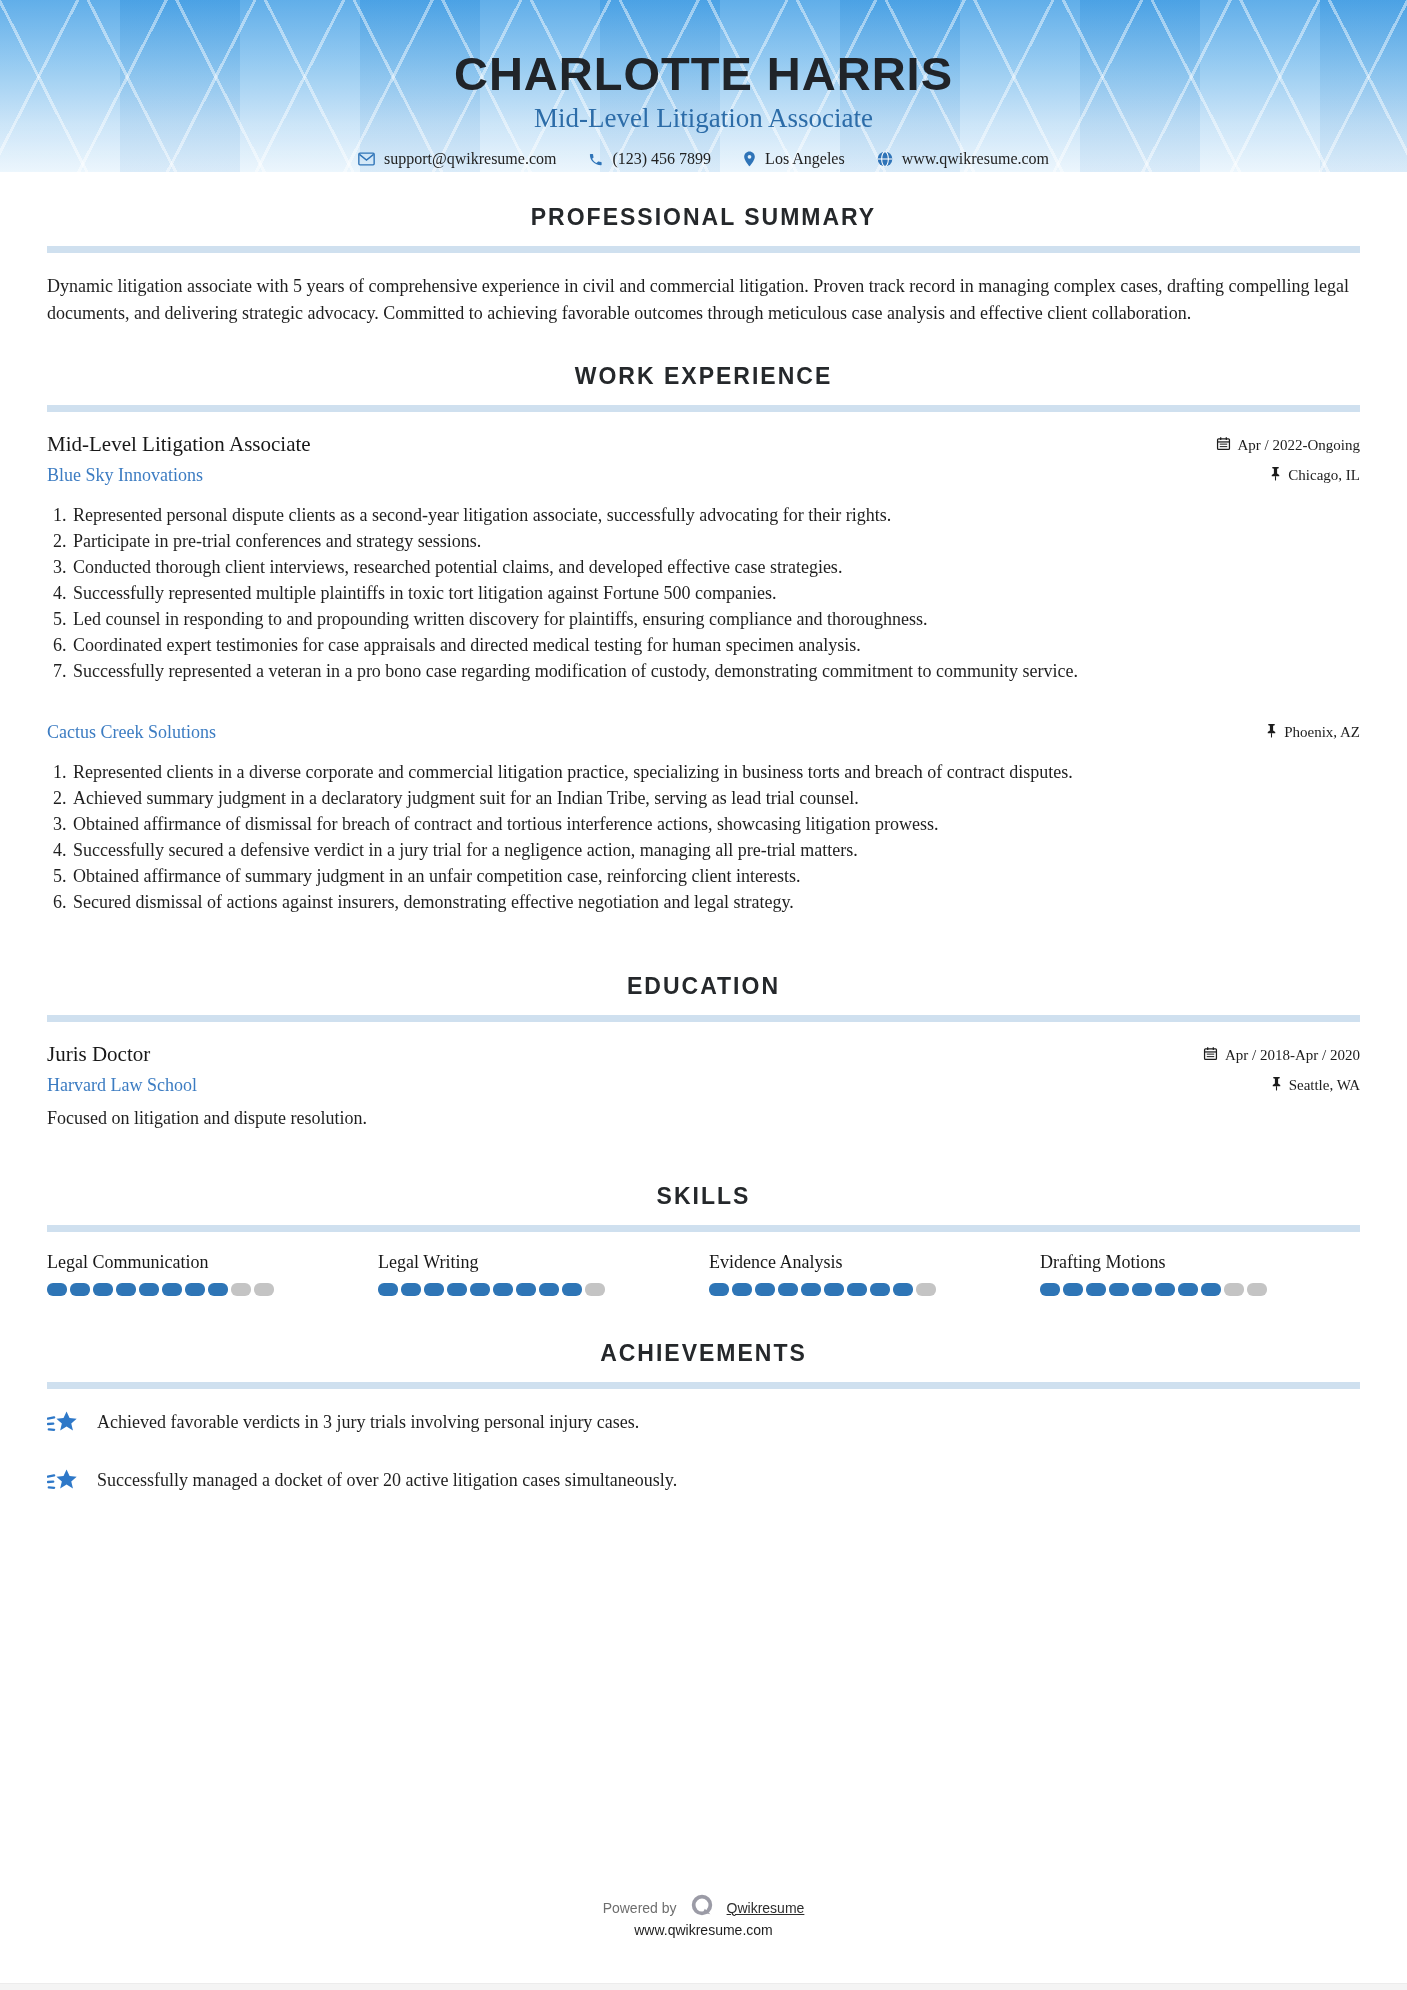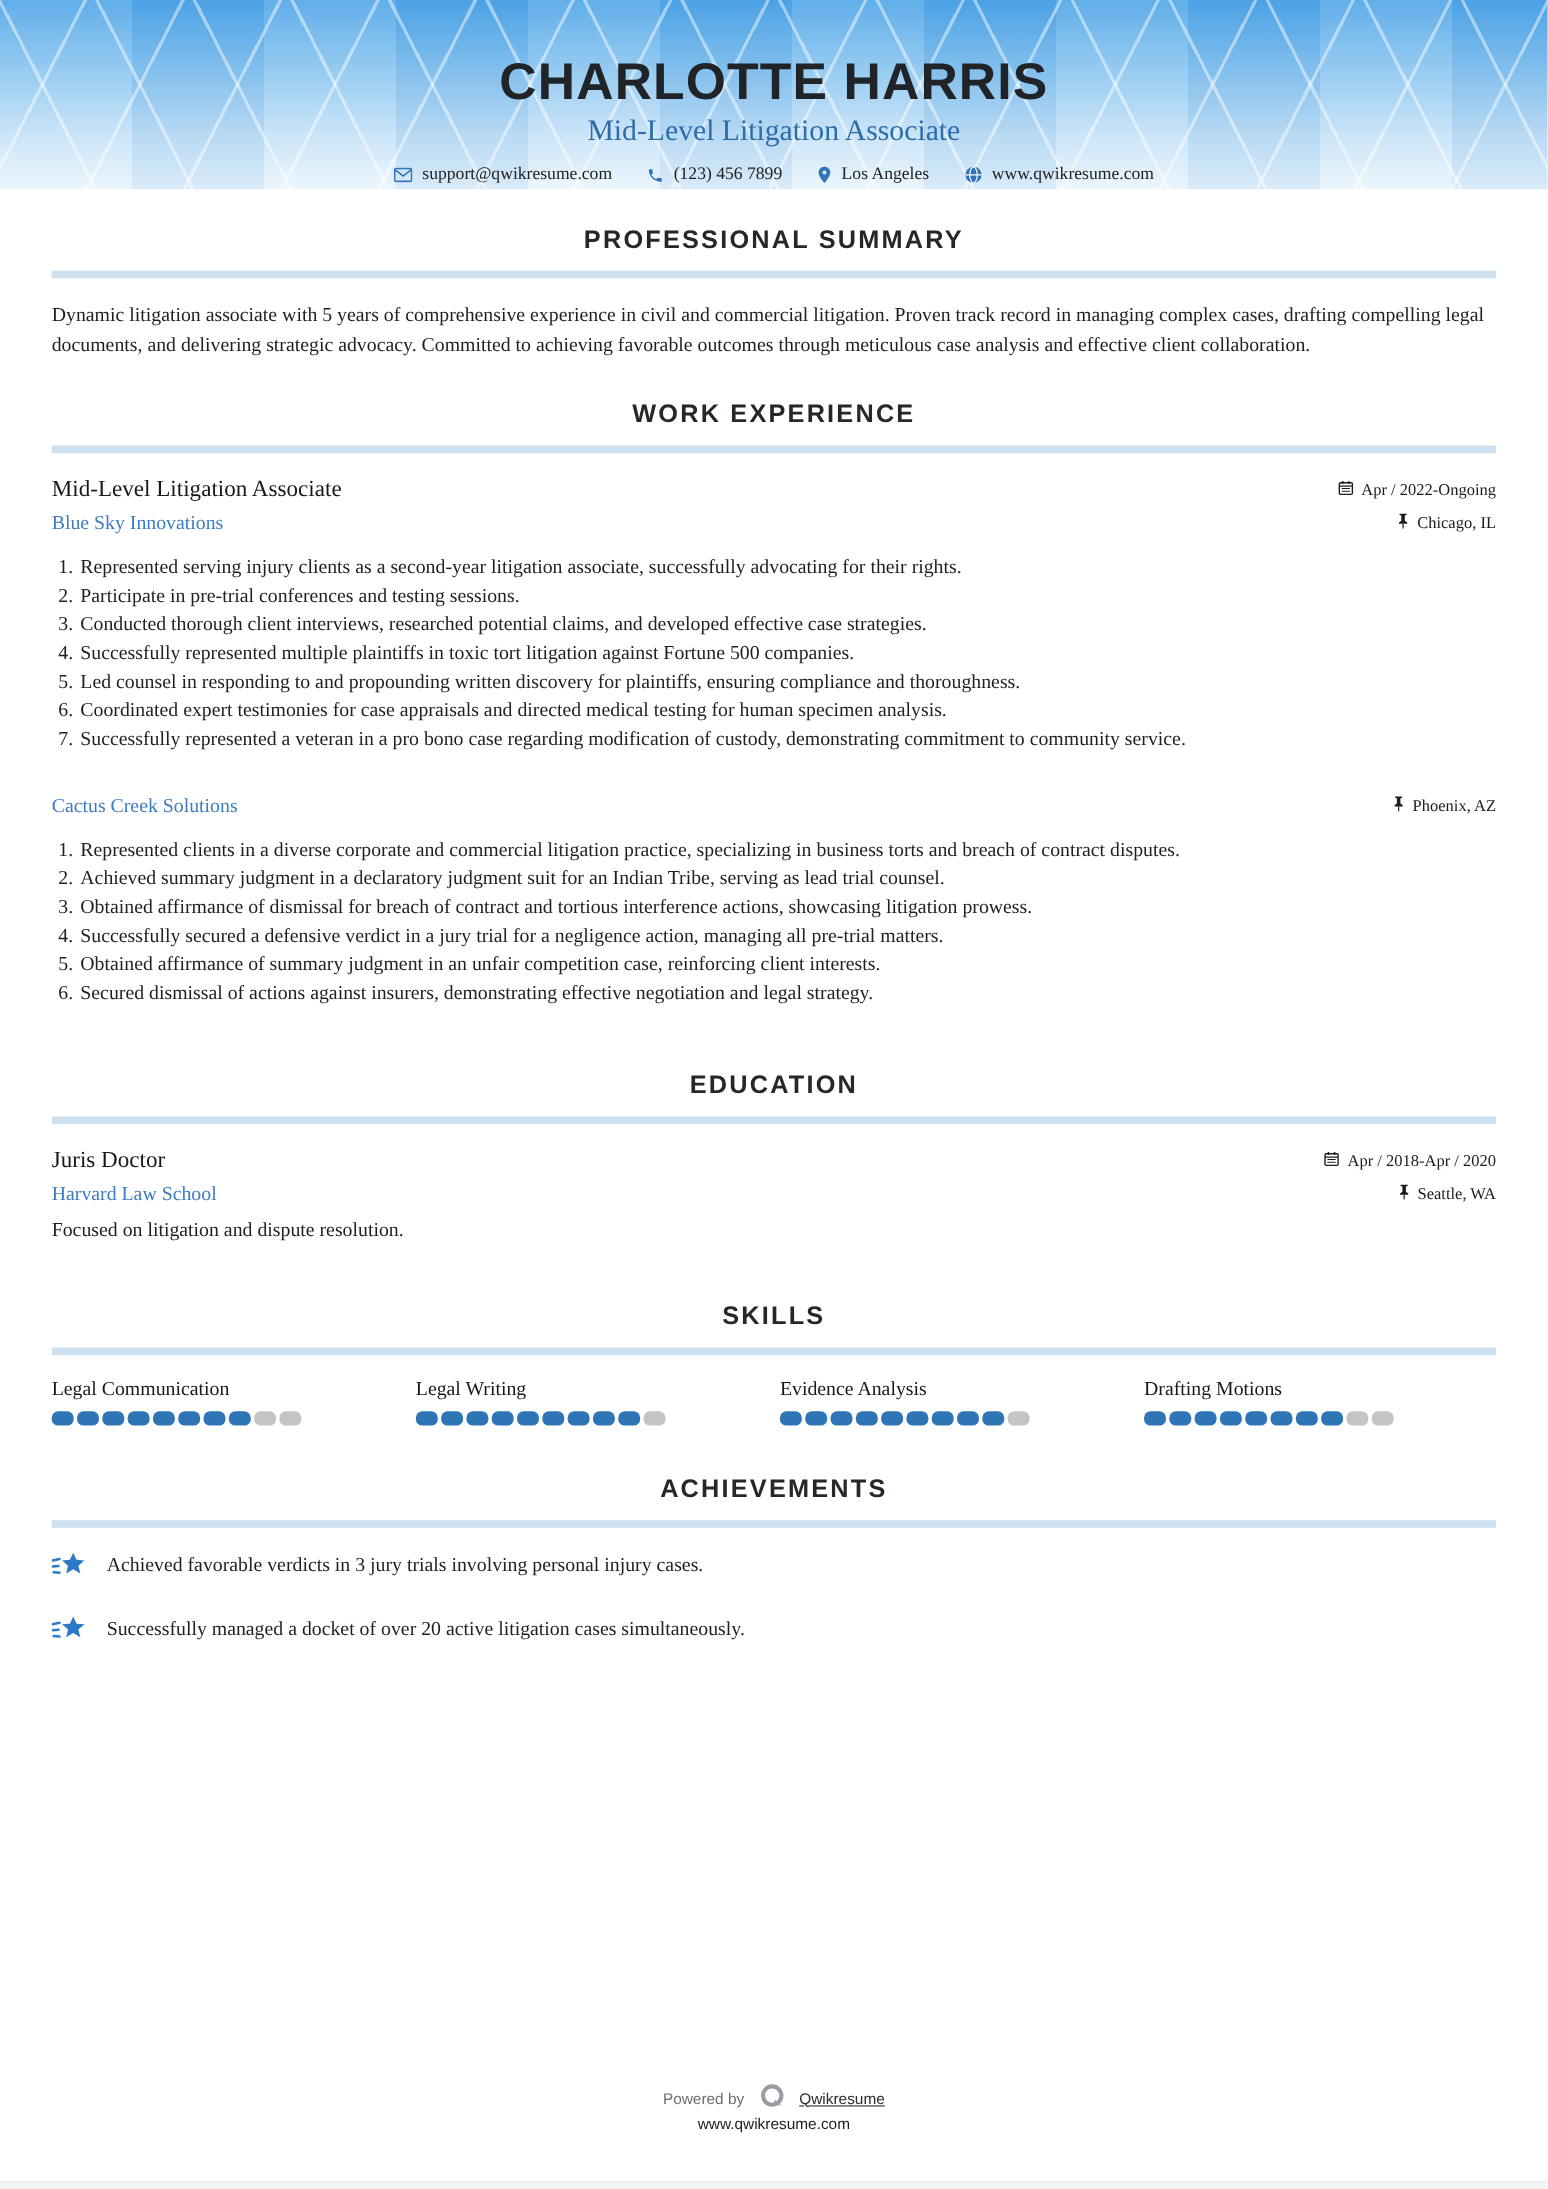--- a/index.html
+++ b/index.html
@@ -157,7 +157,7 @@
       </span>
     </div>
     <ol class="job-bullets">
-            <li>Represented serving injury clients as a second-year litigation associate, successfully advocating for their rights.</li>
+            <li>Represented personal dispute clients as a second-year litigation associate, successfully advocating for their rights.</li>
             <li>Participate in pre-trial conferences and testing sessions.</li>
             <li>Conducted thorough client interviews, researched potential claims, and developed effective case strategies.</li>
             <li>Successfully represented multiple plaintiffs in toxic tort litigation against Fortune 500 companies.</li>

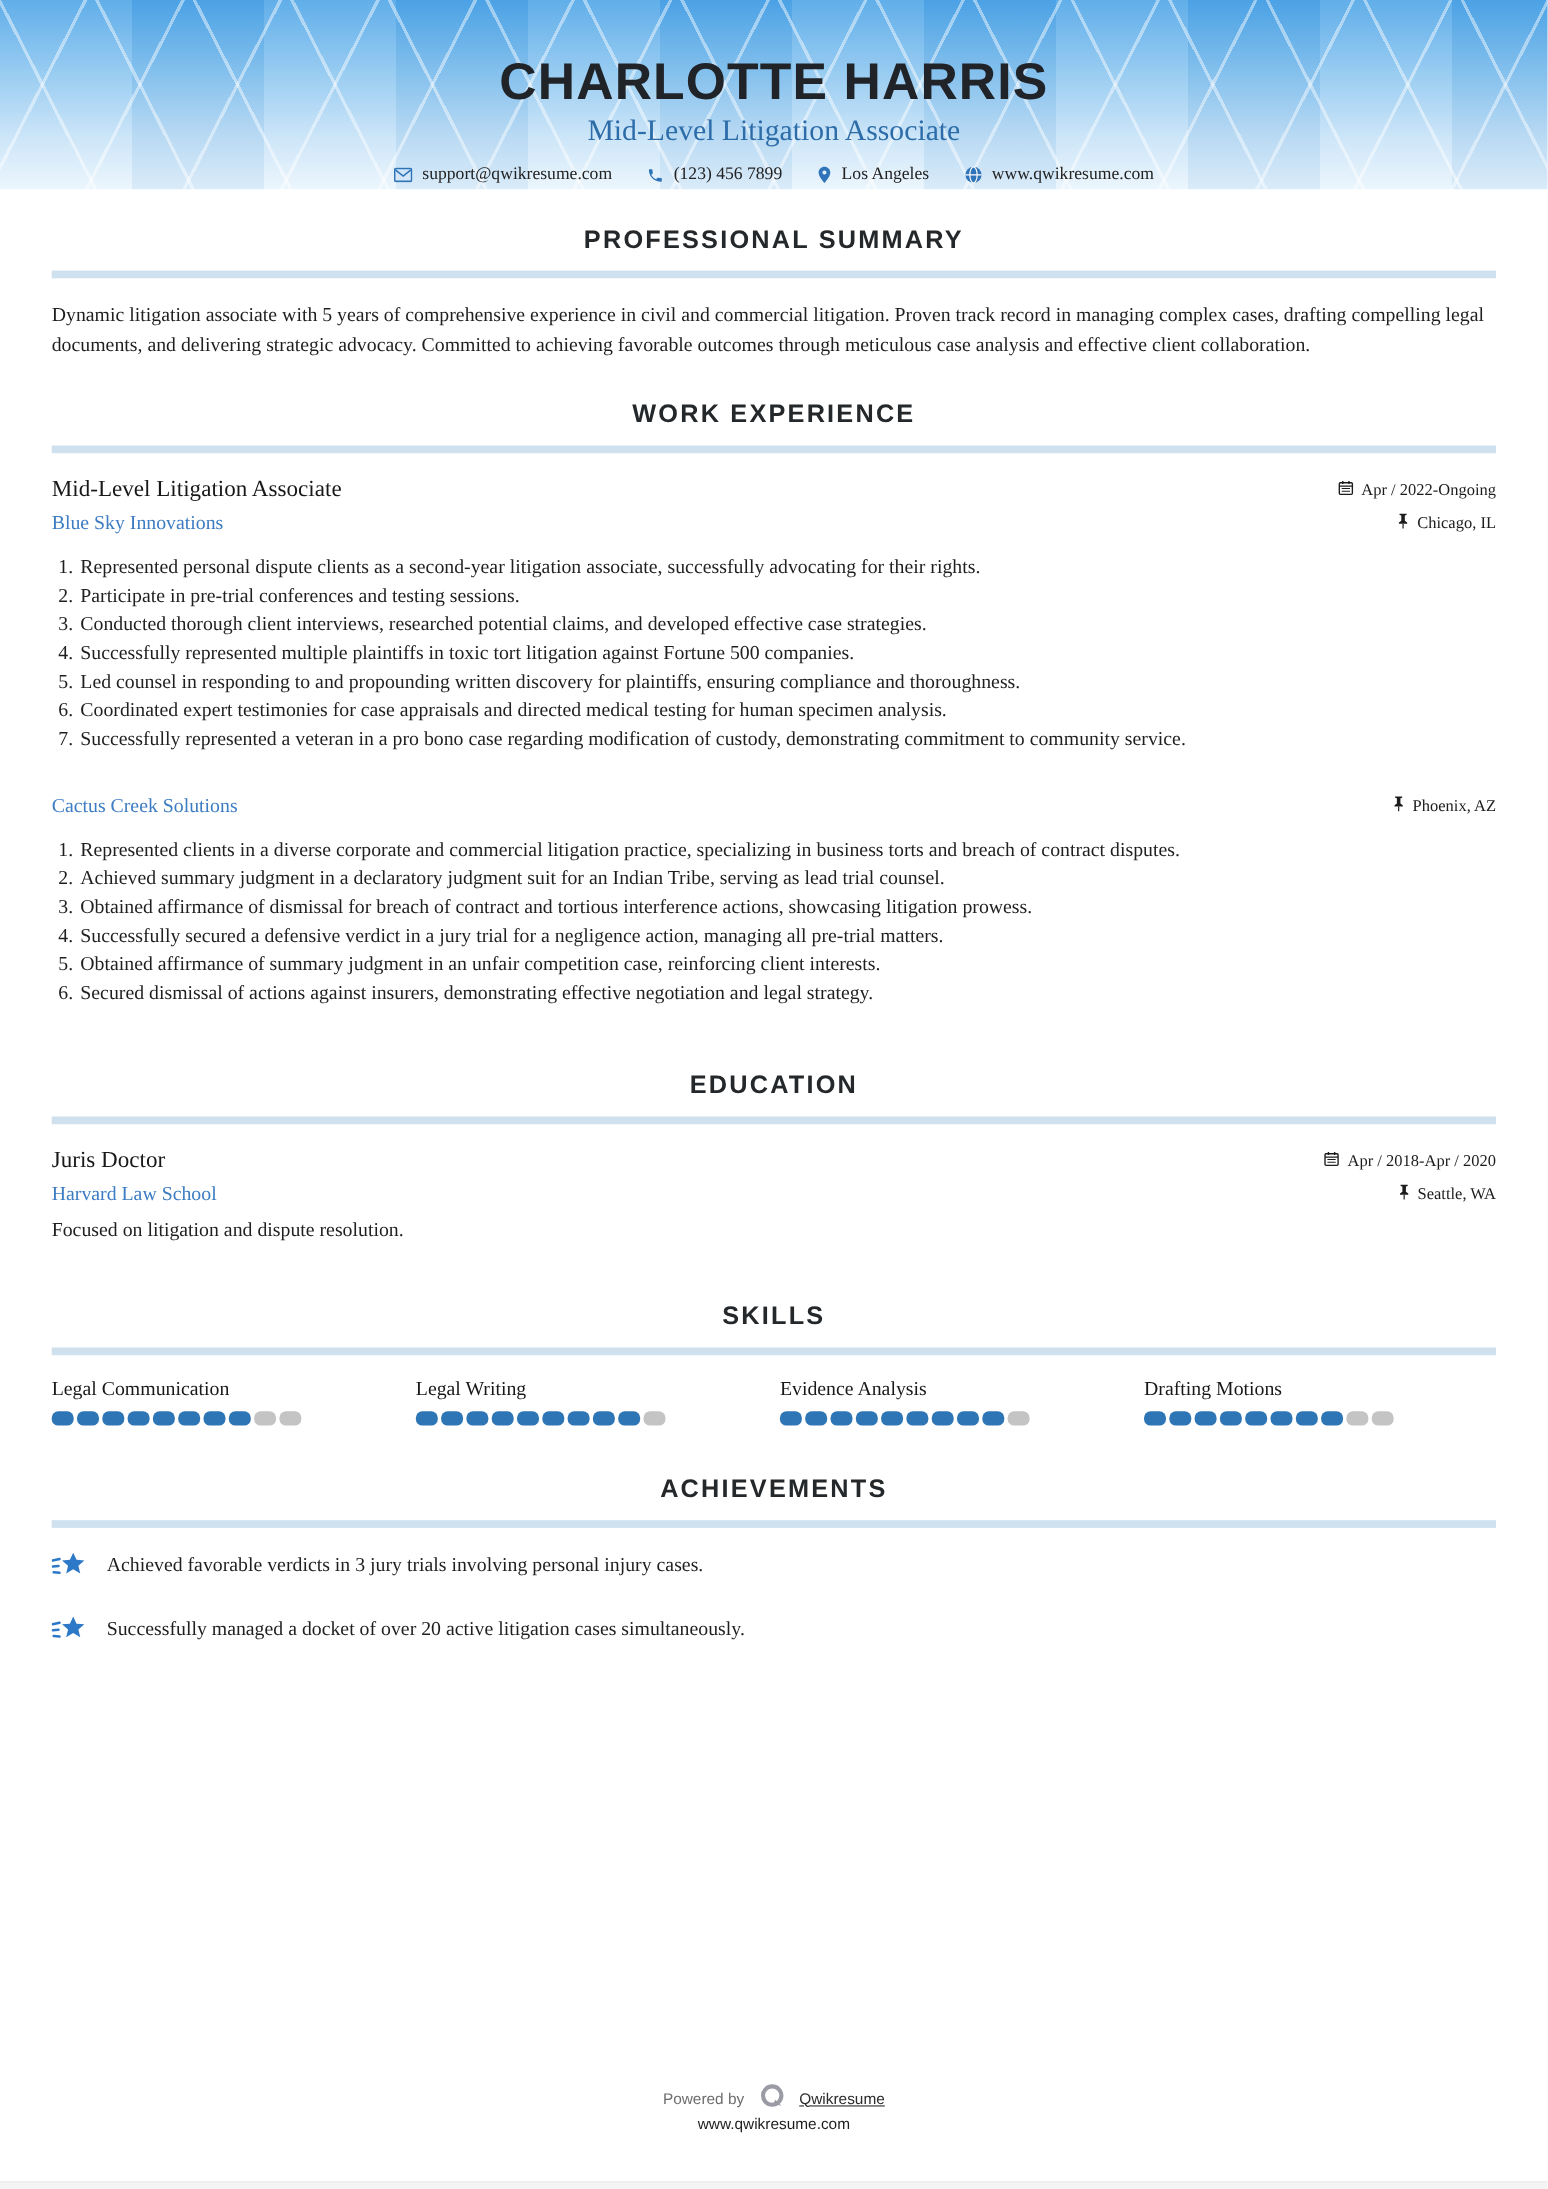--- a/index.html
+++ b/index.html
@@ -158,7 +158,7 @@
     </div>
     <ol class="job-bullets">
             <li>Represented personal dispute clients as a second-year litigation associate, successfully advocating for their rights.</li>
-            <li>Participate in pre-trial conferences and testing sessions.</li>
+            <li>Participate in pre-trial conferences and strategy sessions.</li>
             <li>Conducted thorough client interviews, researched potential claims, and developed effective case strategies.</li>
             <li>Successfully represented multiple plaintiffs in toxic tort litigation against Fortune 500 companies.</li>
             <li>Led counsel in responding to and propounding written discovery for plaintiffs, ensuring compliance and thoroughness.</li>

